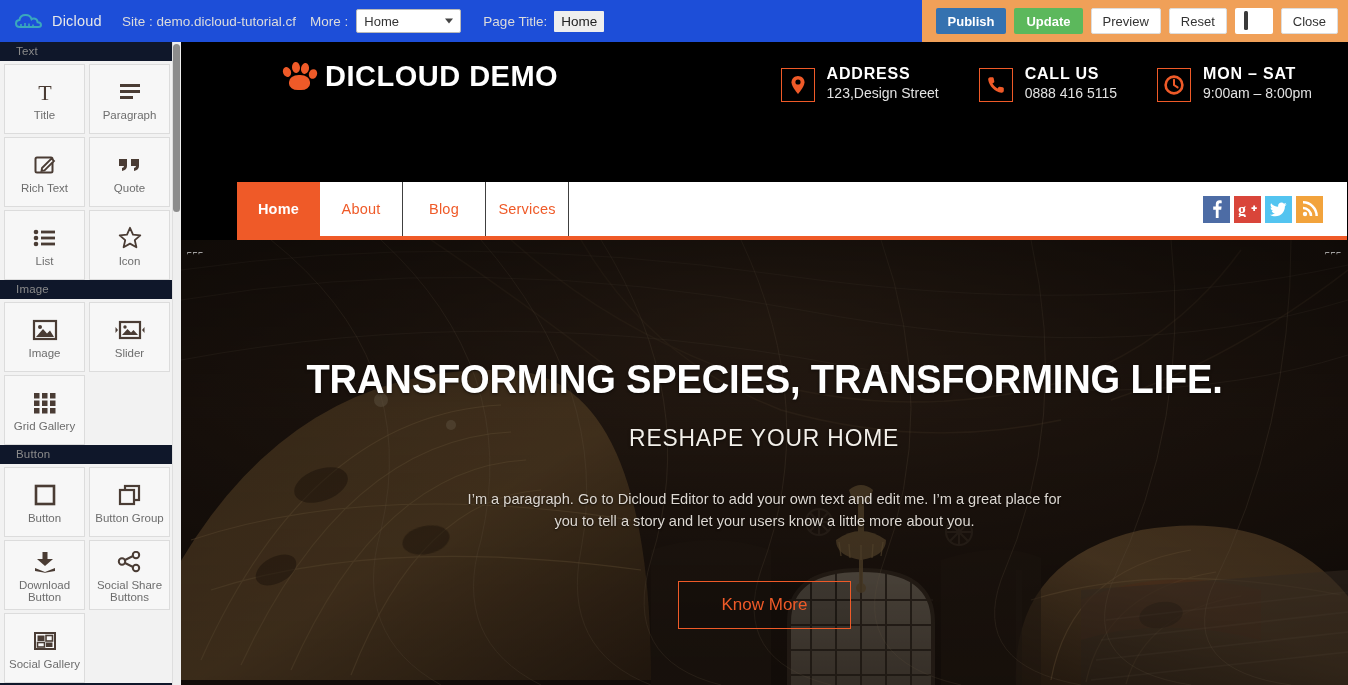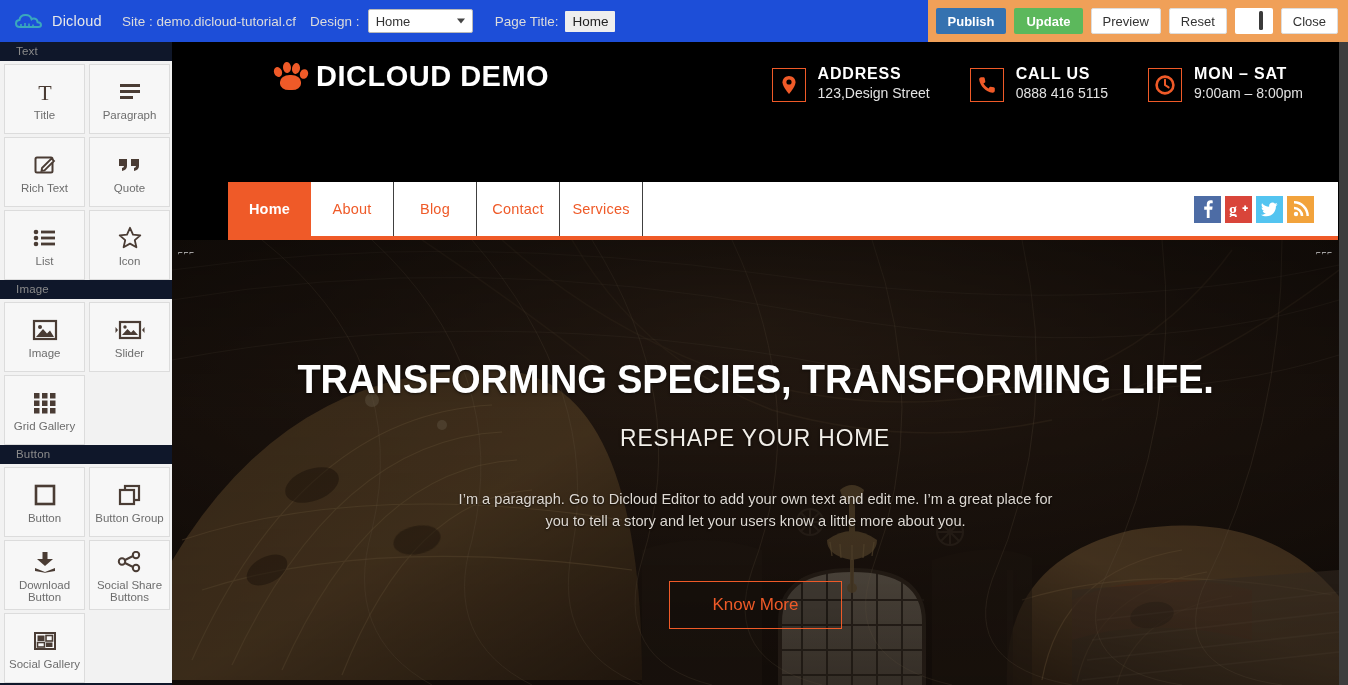--- a/index.html
+++ b/index.html
@@ -216,7 +216,7 @@
     </div>
 
     <span class="site-label">Site : demo.dicloud-tutorial.cf</span>
-    <span class="pages-label">Design :</span>
+    <span class="pages-label">More :</span>
 
     <div class="pages-select">
       <span>Home</span>

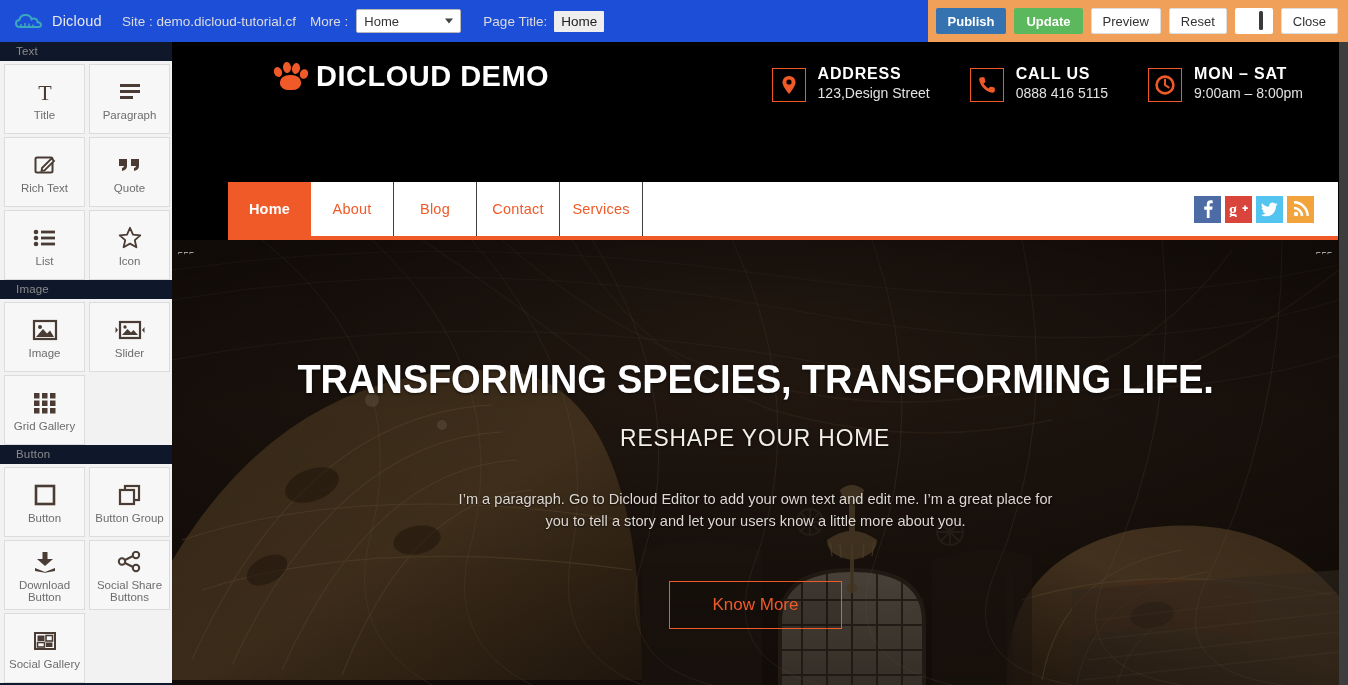--- a/index.html
+++ b/index.html
@@ -42,7 +42,7 @@
 
   .topbar-right {
     margin-left:auto; height:42px; background:#f0a058;
-    display:flex; align-items:center; padding:0 10px 0 8px; gap:8px;text-align:right;
+    display:flex; align-items:center; padding:0 10px 0 14px; gap:8px;
   }
   .tb-btn {
     height:26px; min-width:56px; padding:0 11px; border-radius:2px;

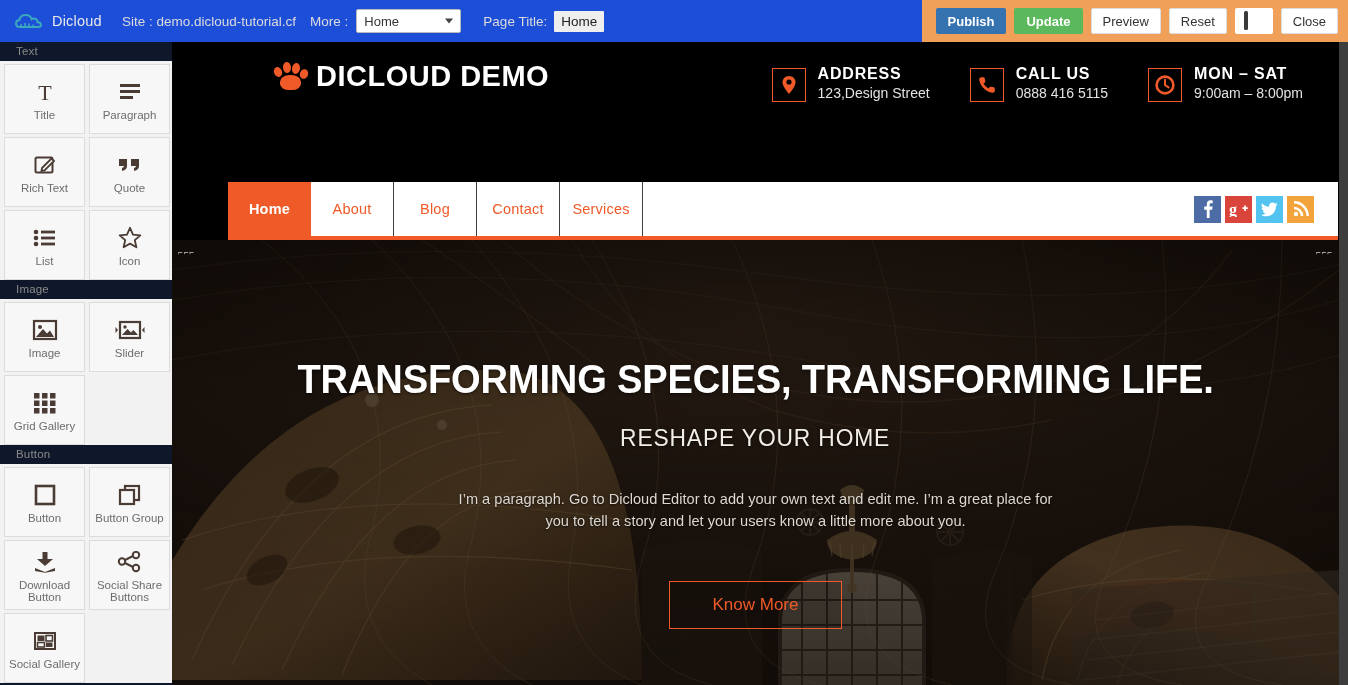--- a/index.html
+++ b/index.html
@@ -101,7 +101,7 @@
 
   
   .canvas {
-    position:absolute; top:42px; left:172px; width:1167px; height:643px;
+    position:absolute; top:42px; left:181px; width:1167px; height:643px;
     background:#000; overflow:hidden;
   }
 

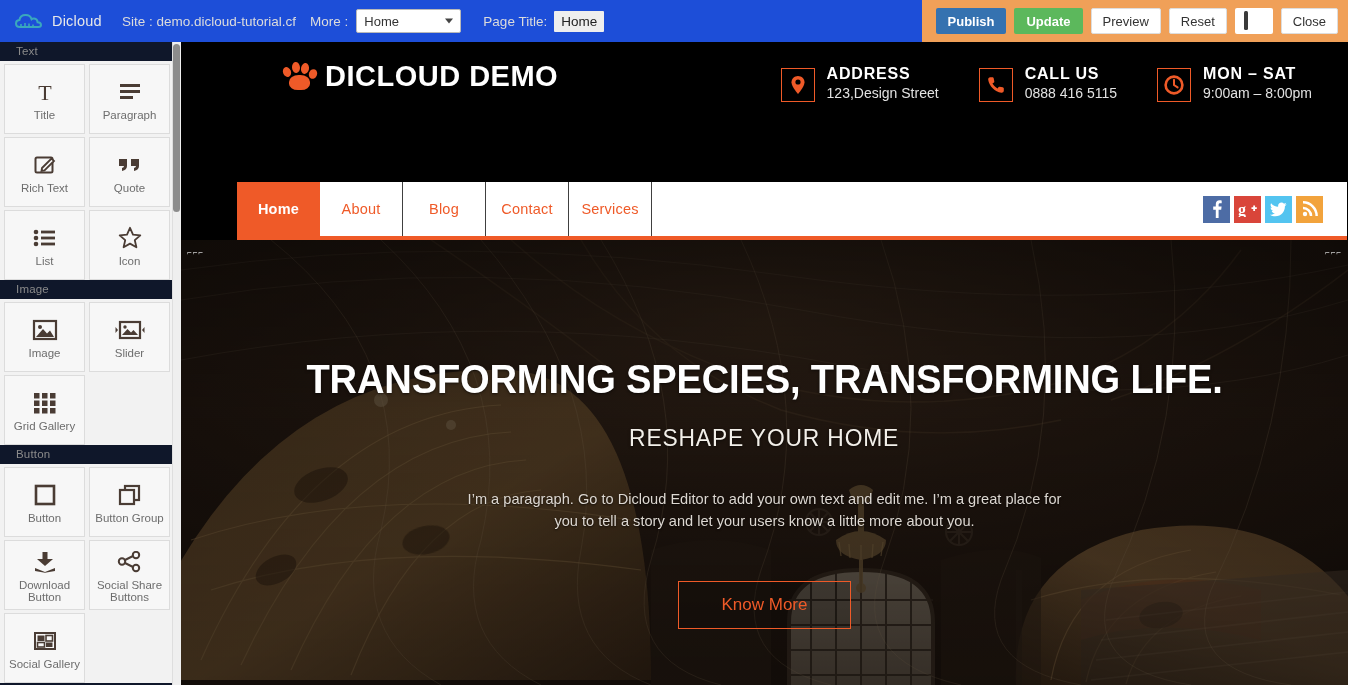--- a/index.html
+++ b/index.html
@@ -470,7 +470,6 @@
     <div class="nav-item active">Home</div>
     <div class="nav-item">About</div>
     <div class="nav-item">Blog</div>
-    <div class="nav-item">Contact</div>
     <div class="nav-item">Services</div>
     <div class="nav-spacer"></div>
     <div class="nav-social">

